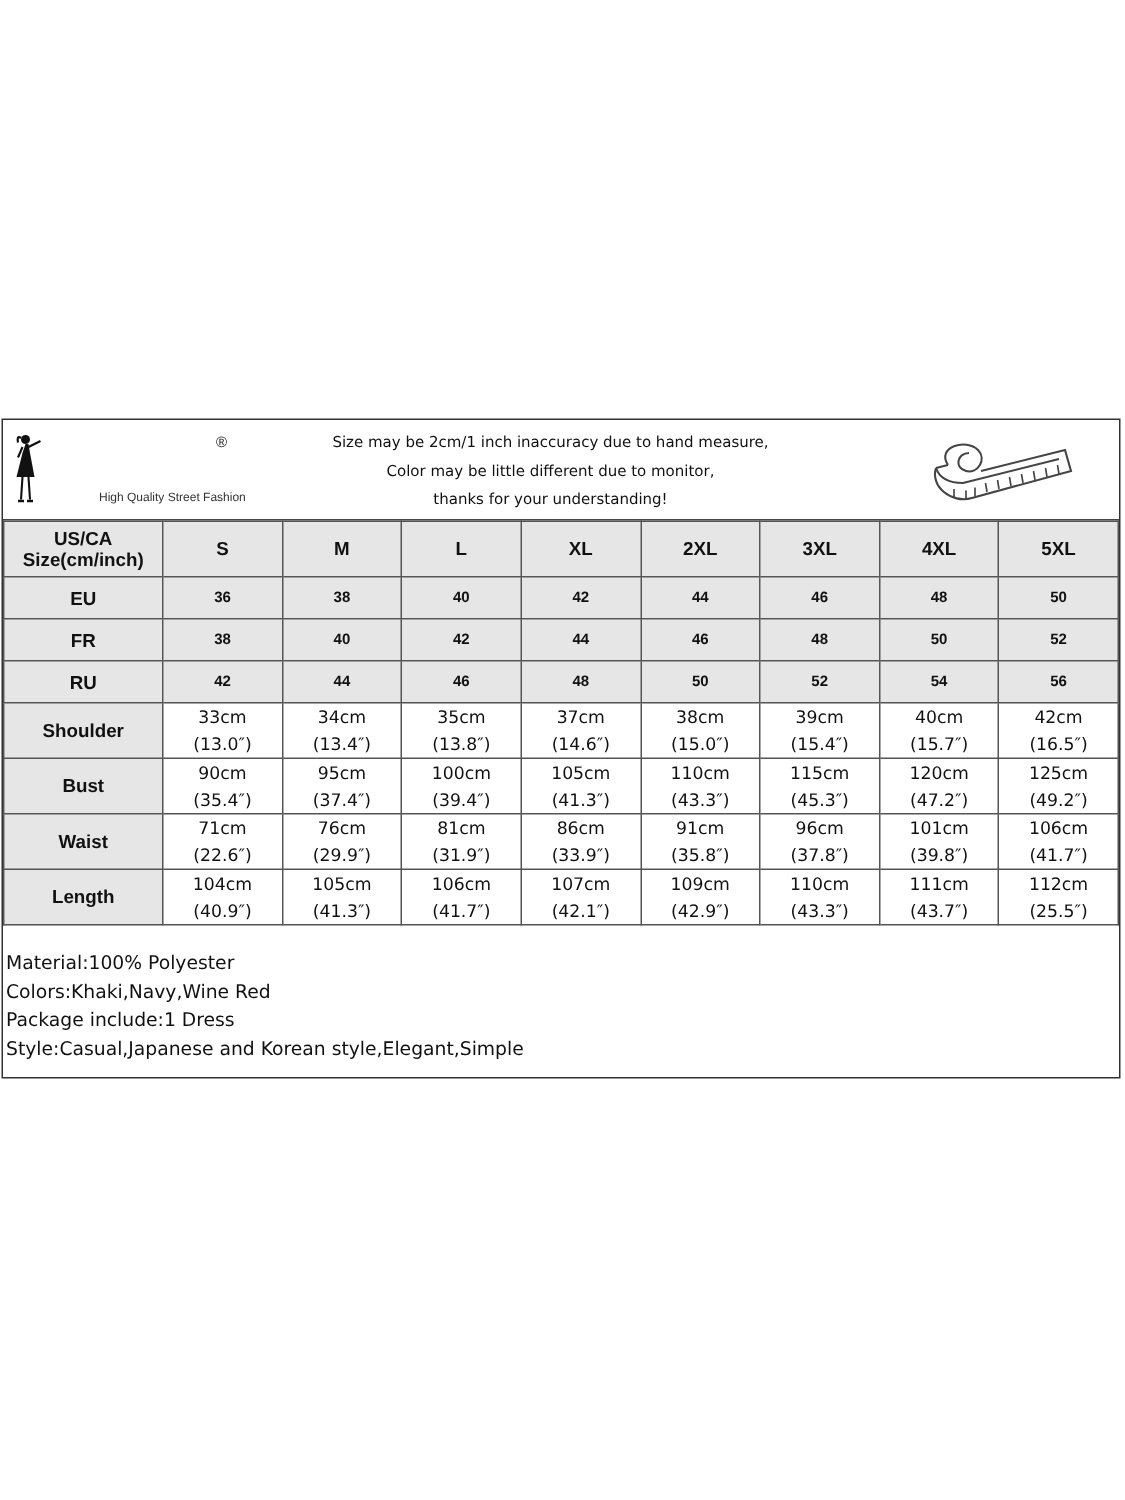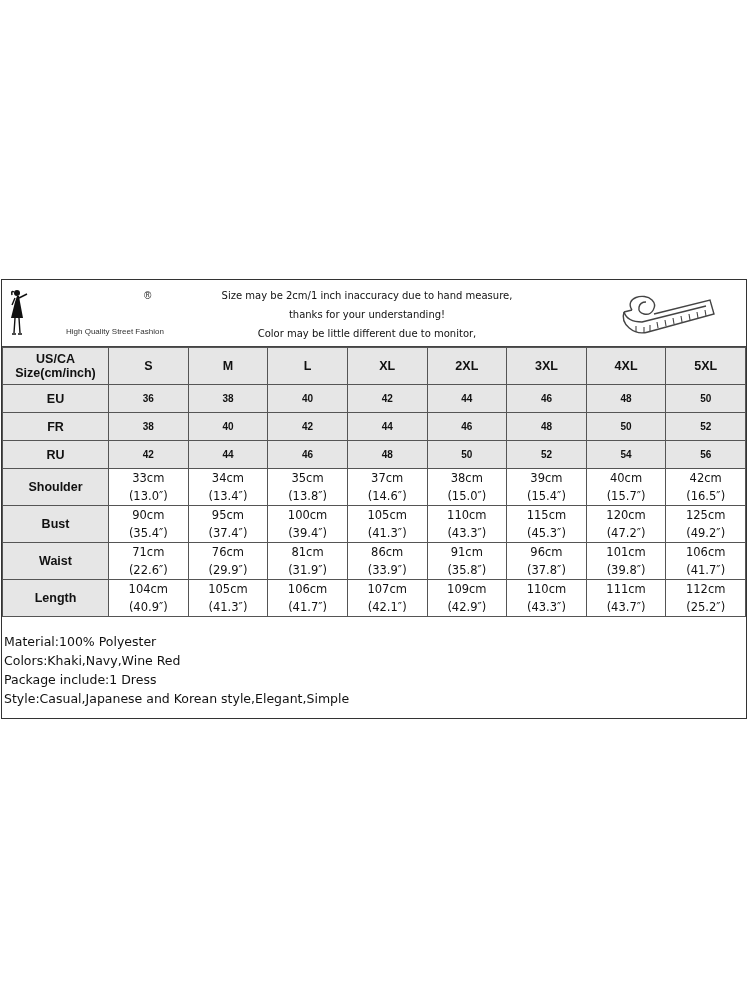--- a/index.html
+++ b/index.html
@@ -76,8 +76,8 @@
     </div>
     <div class="note">
       <div>Size may be 2cm/1 inch inaccuracy due to hand measure,</div>
+      <div>Color may be little different due to monitor,</div>
       <div>thanks for your understanding!</div>
-      <div>Color may be little different due to monitor,</div>
     </div>
     <svg class="tape" viewBox="0 0 110 56">
       <g fill="none" stroke="#444" stroke-width="1.4">

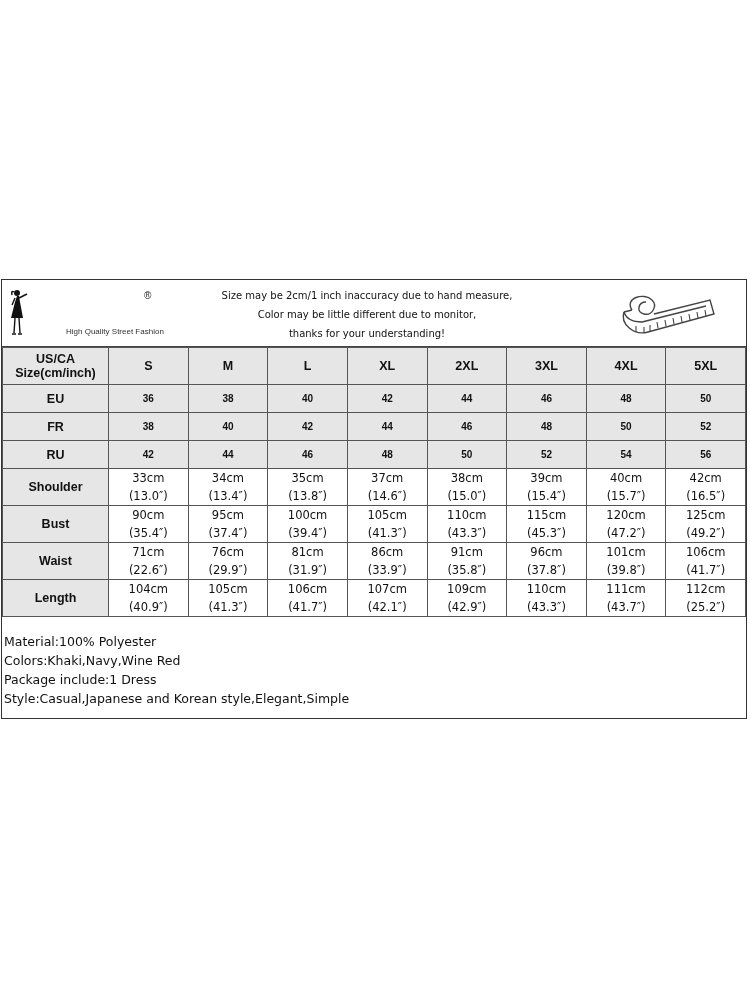--- a/index.html
+++ b/index.html
@@ -300,7 +300,7 @@
           </td>
       <td class="meas">
             <span>112cm</span>
-            <span>(25.2″)</span>
+            <span>(25.5″)</span>
           </td>
     </tr>
   </tbody>

